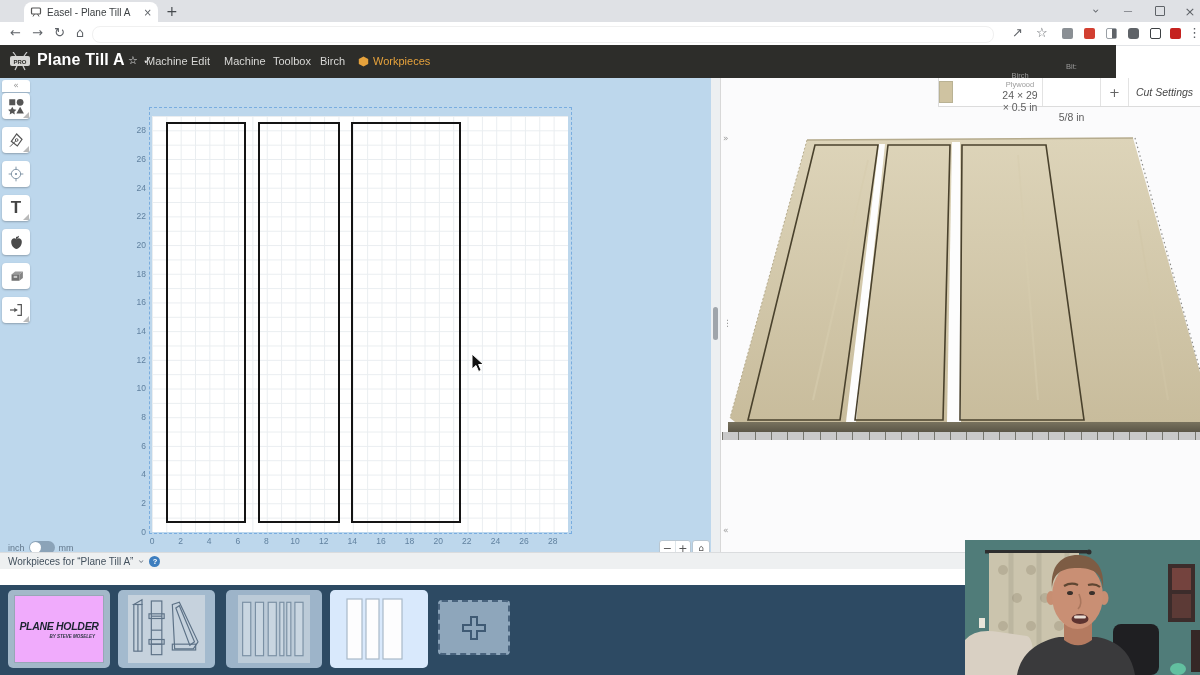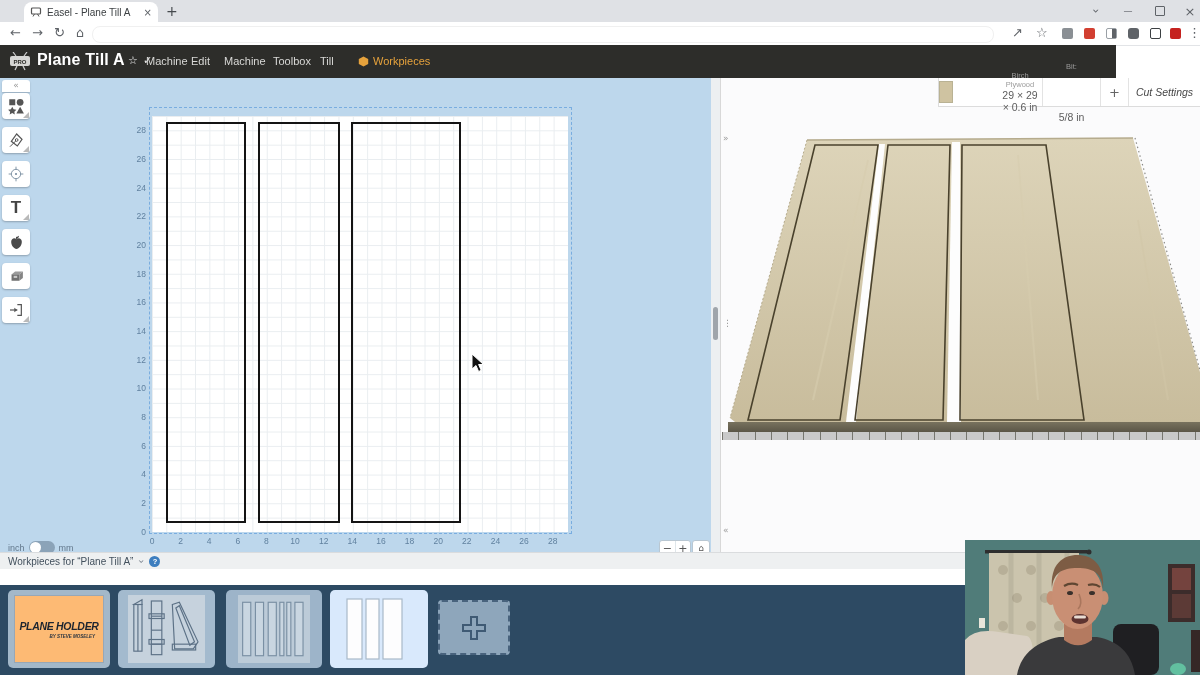--- a/index.html
+++ b/index.html
@@ -159,7 +159,7 @@
     <span class="menu" style="left:191px;">Edit</span>
     <span class="menu" style="left:224px;">Machine</span>
     <span class="menu" style="left:273px;">Toolbox</span>
-    <span class="menu" style="left:320px;">Till</span>
+    <span class="menu" style="left:320px;">Birch</span>
     <span class="inventables">
       <svg width="11" height="11" viewBox="0 0 11 11">
         <polygon points="5.5,0.5 10.2,3 10.2,8 5.5,10.5 0.8,8 0.8,3" fill="#e6a23c"></polygon>

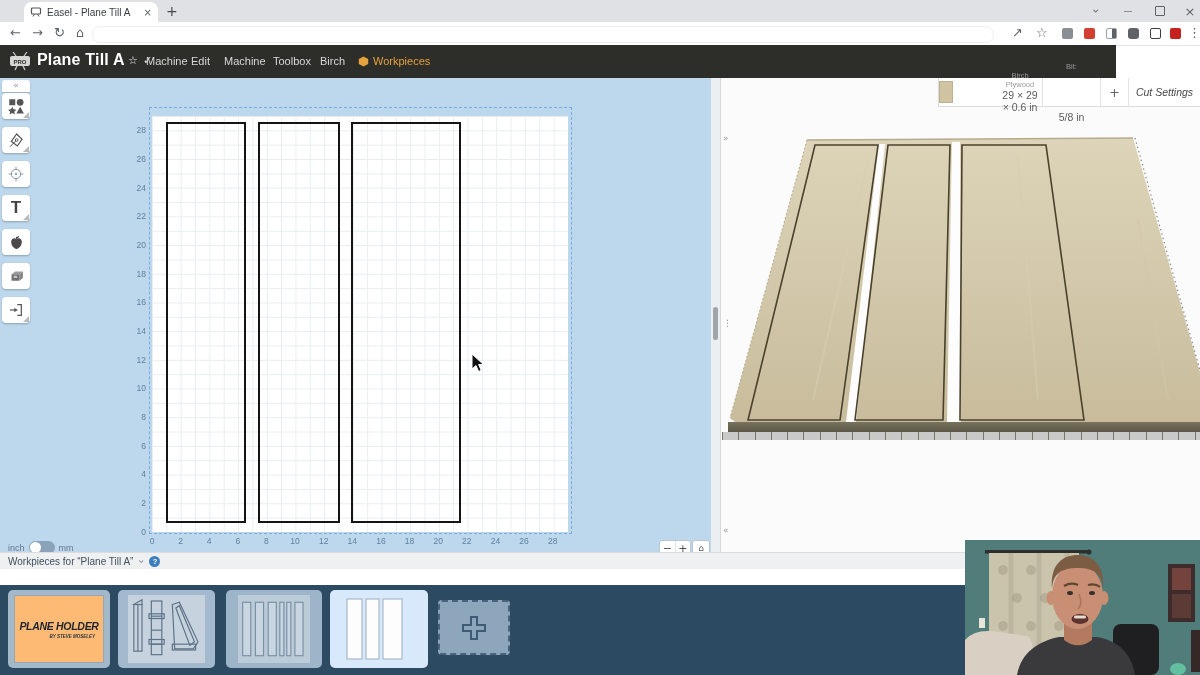--- a/index.html
+++ b/index.html
@@ -332,7 +332,7 @@
       <span class="swatch" style="background: rgb(207, 195, 161);"></span>
       <span>
         <div class="mat-sub">Birch Plywood</div>
-        <div class="mat-val">29 × 29 × 0.6 in</div>
+        <div class="mat-val">24 × 29 × 0.5 in</div>
       </span>
     </div>
     <div class="cell" style="width:58px;flex-direction:column;">

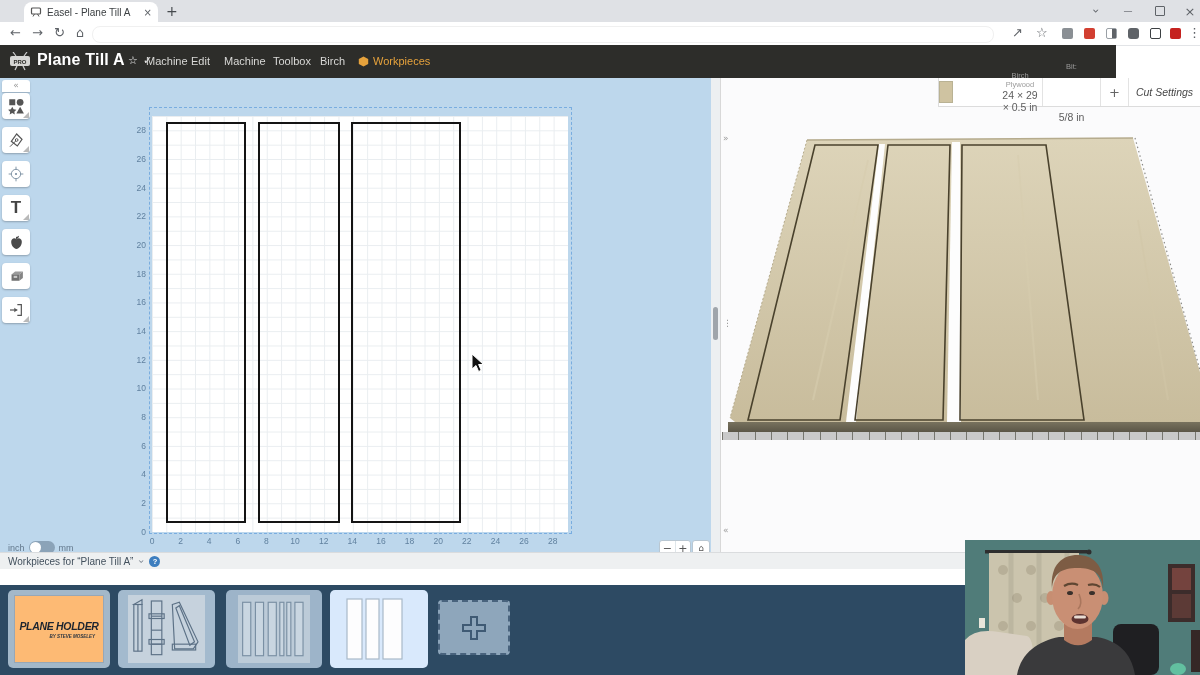--- a/index.html
+++ b/index.html
@@ -352,7 +352,7 @@
   <div class="wpstrip">
 
     <div class="tile" style="left:8px;width:102px;background:#a3b8c9;">
-      <div class="t-inner" style="background:#fdba74;border:1px solid #97a7b6;display:flex;flex-direction:column;align-items:center;justify-content:center;">
+      <div class="t-inner" style="background:#f0abfc;border:1px solid #97a7b6;display:flex;flex-direction:column;align-items:center;justify-content:center;">
         <div style="font-size:10.5px;font-weight:800;font-style:italic;color:#1d2530;letter-spacing:-.3px;">PLANE HOLDER</div>
         <div style="font-size:4.5px;font-weight:700;font-style:italic;color:#2a3440;margin-top:2px;align-self:flex-end;margin-right:8px;">BY STEVE MOSELEY</div>
       </div>

